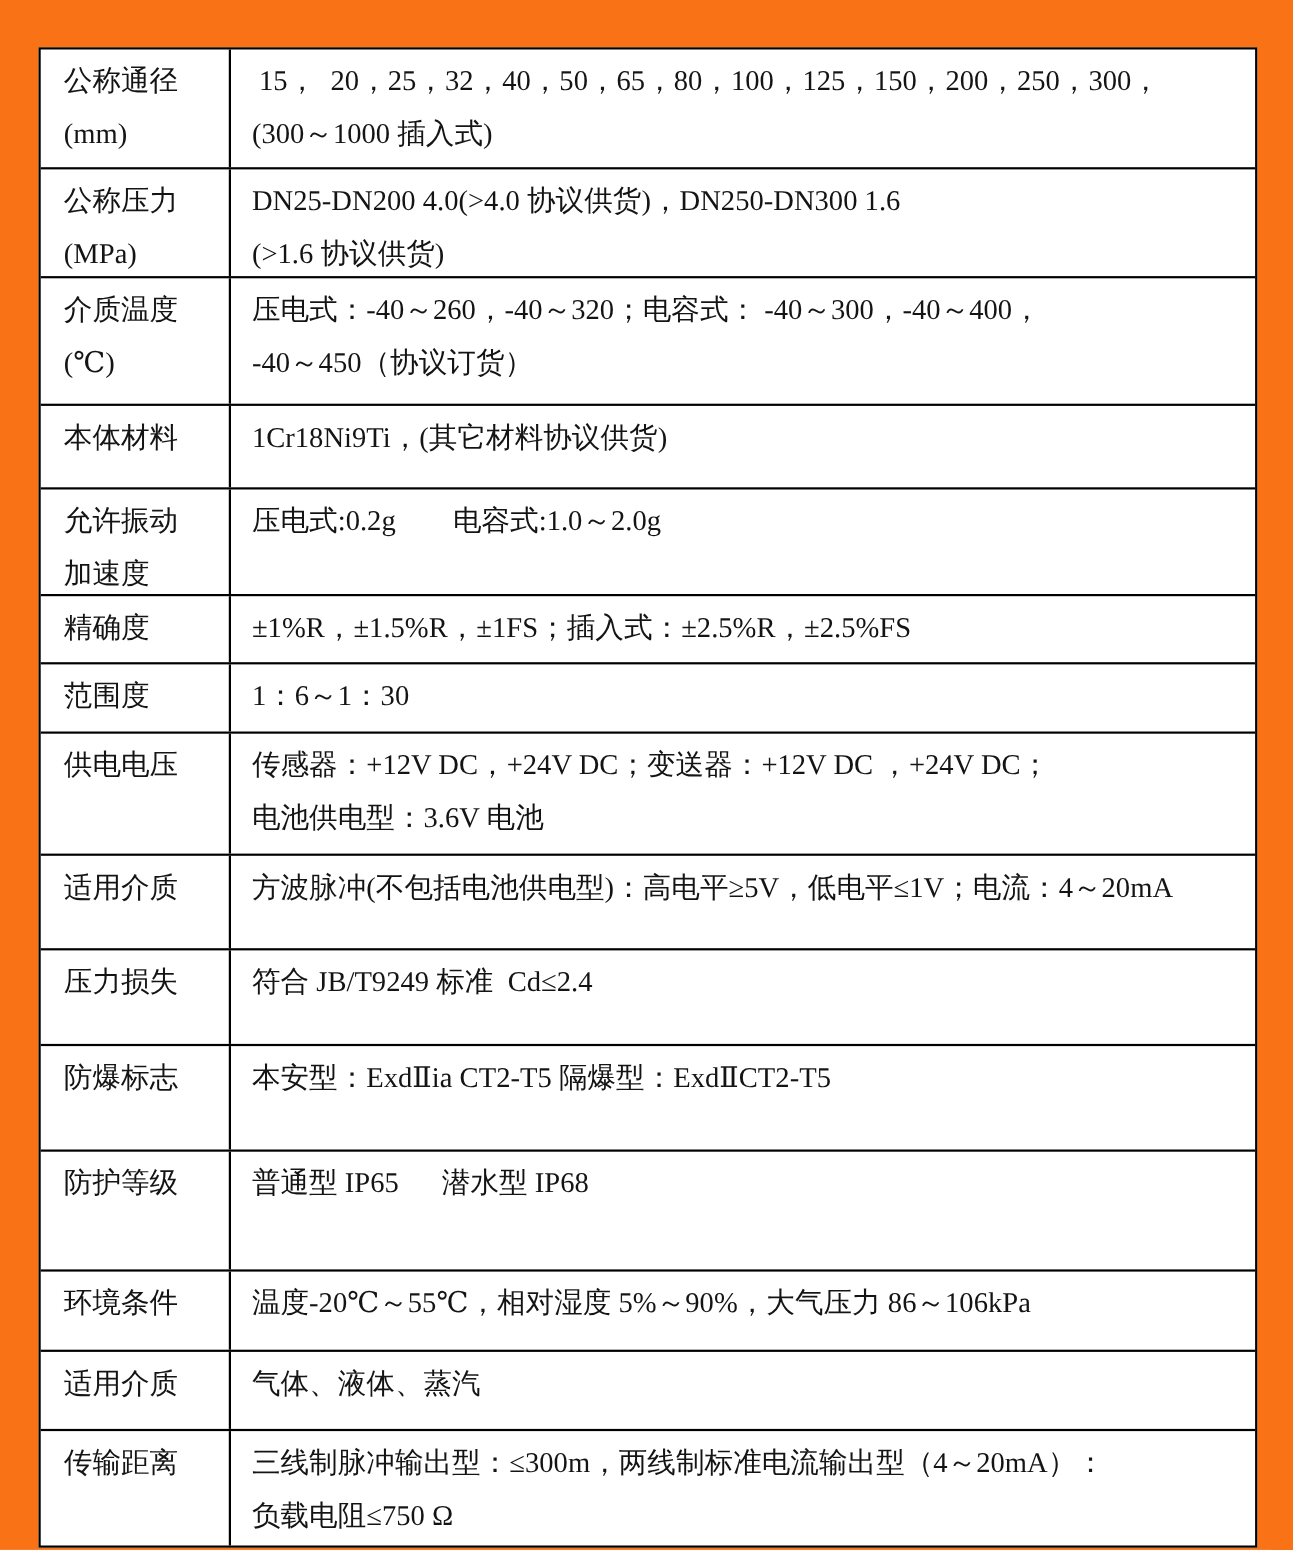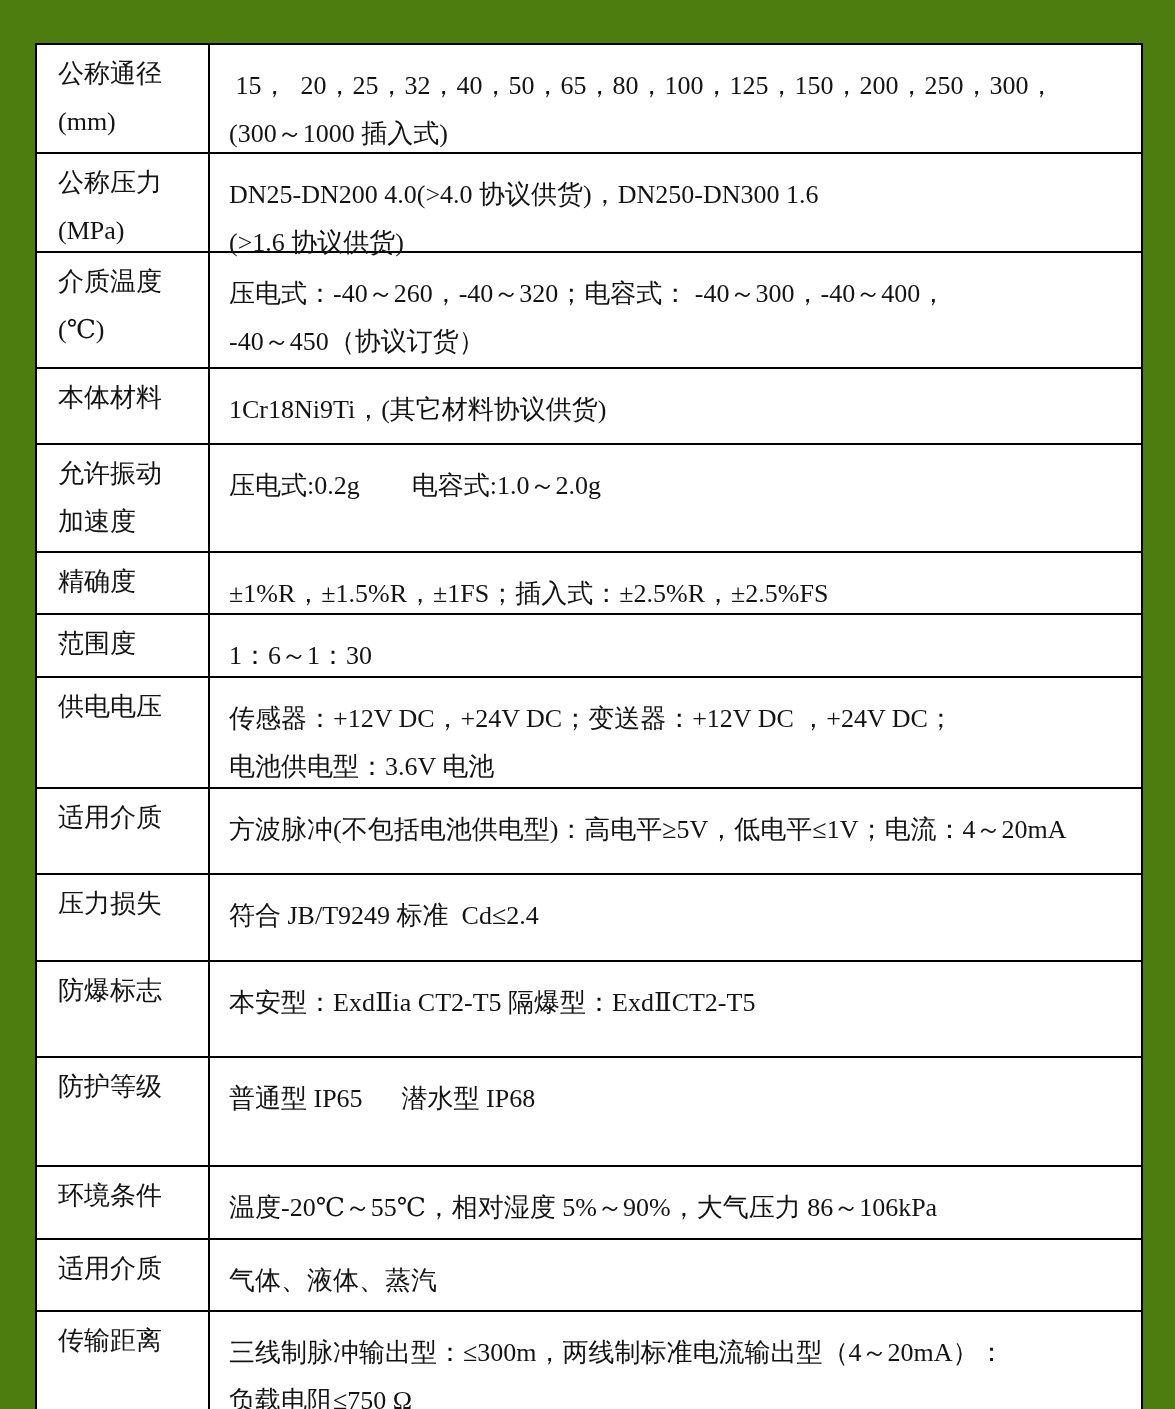--- a/index.html
+++ b/index.html
@@ -11,7 +11,7 @@
     position: relative;
     width: 1175px;
     height: 1409px;
-    background: #4d7c0f;
+    background: #f97316;
     overflow: hidden;
     font-family: "Liberation Serif", "DejaVu Serif", serif;
     color: #141414;

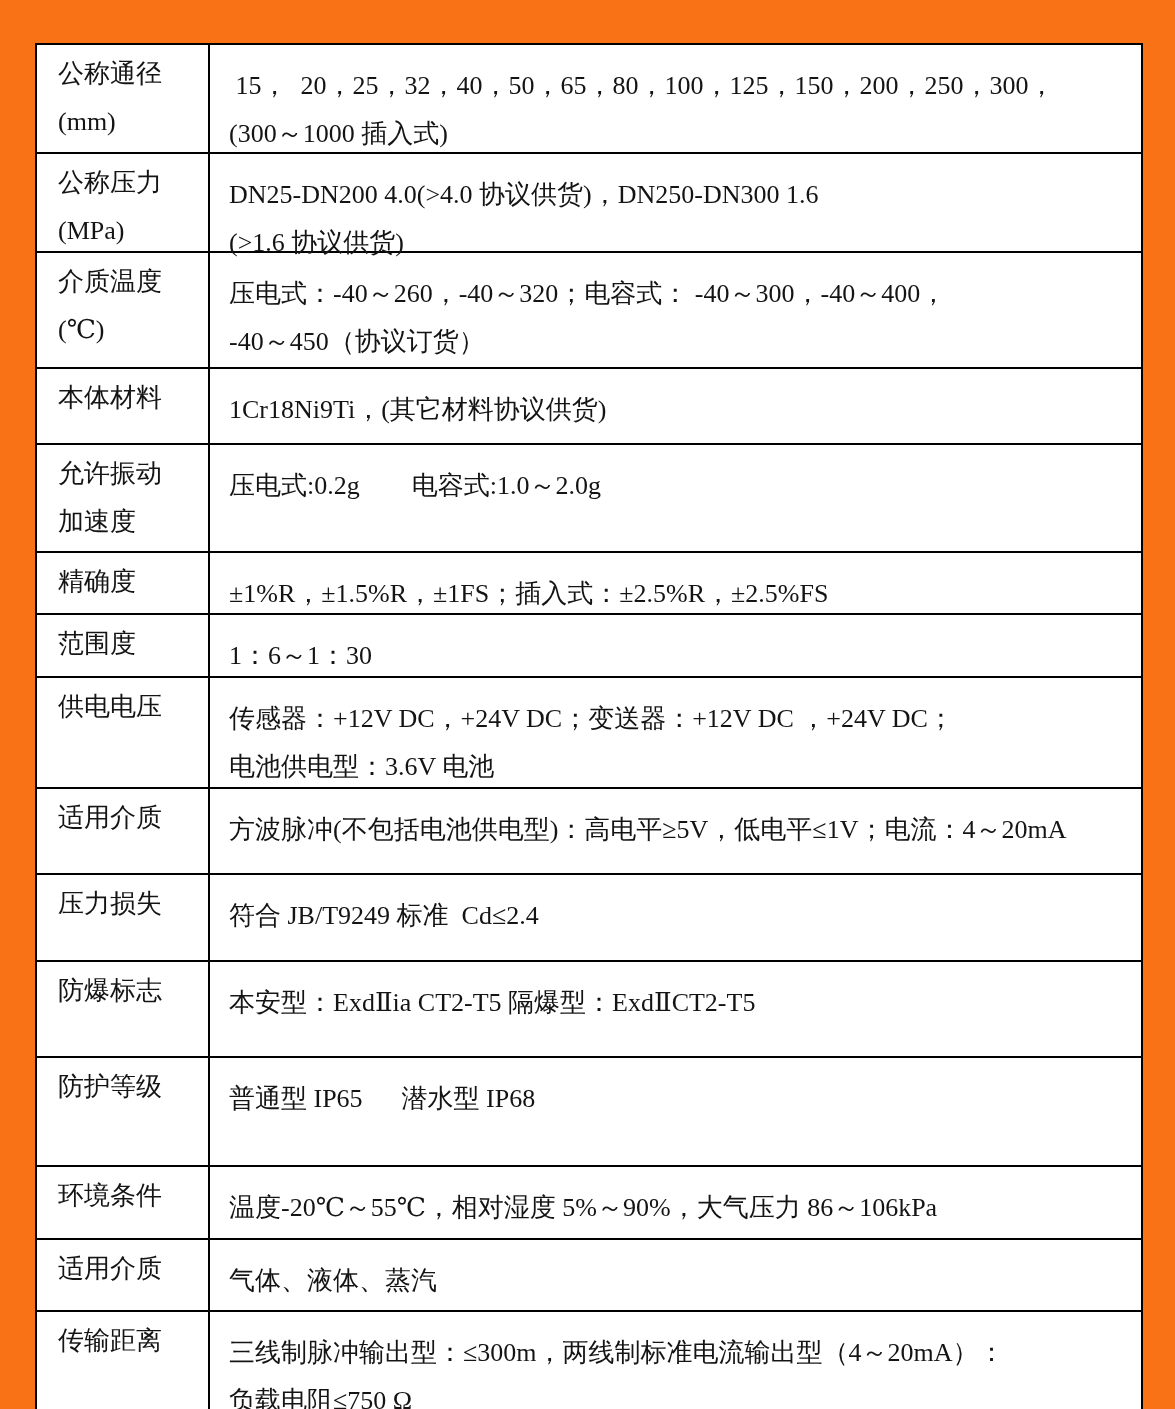--- a/index.html
+++ b/index.html
@@ -45,7 +45,7 @@
   .value-cell {
     flex: 1;
     box-sizing: border-box;
-    padding: 17px 16px 0 19px;
+    padding: 5px 16px 0 19px;
     font-size: 26px;
     line-height: 48px;
     white-space: pre-wrap;

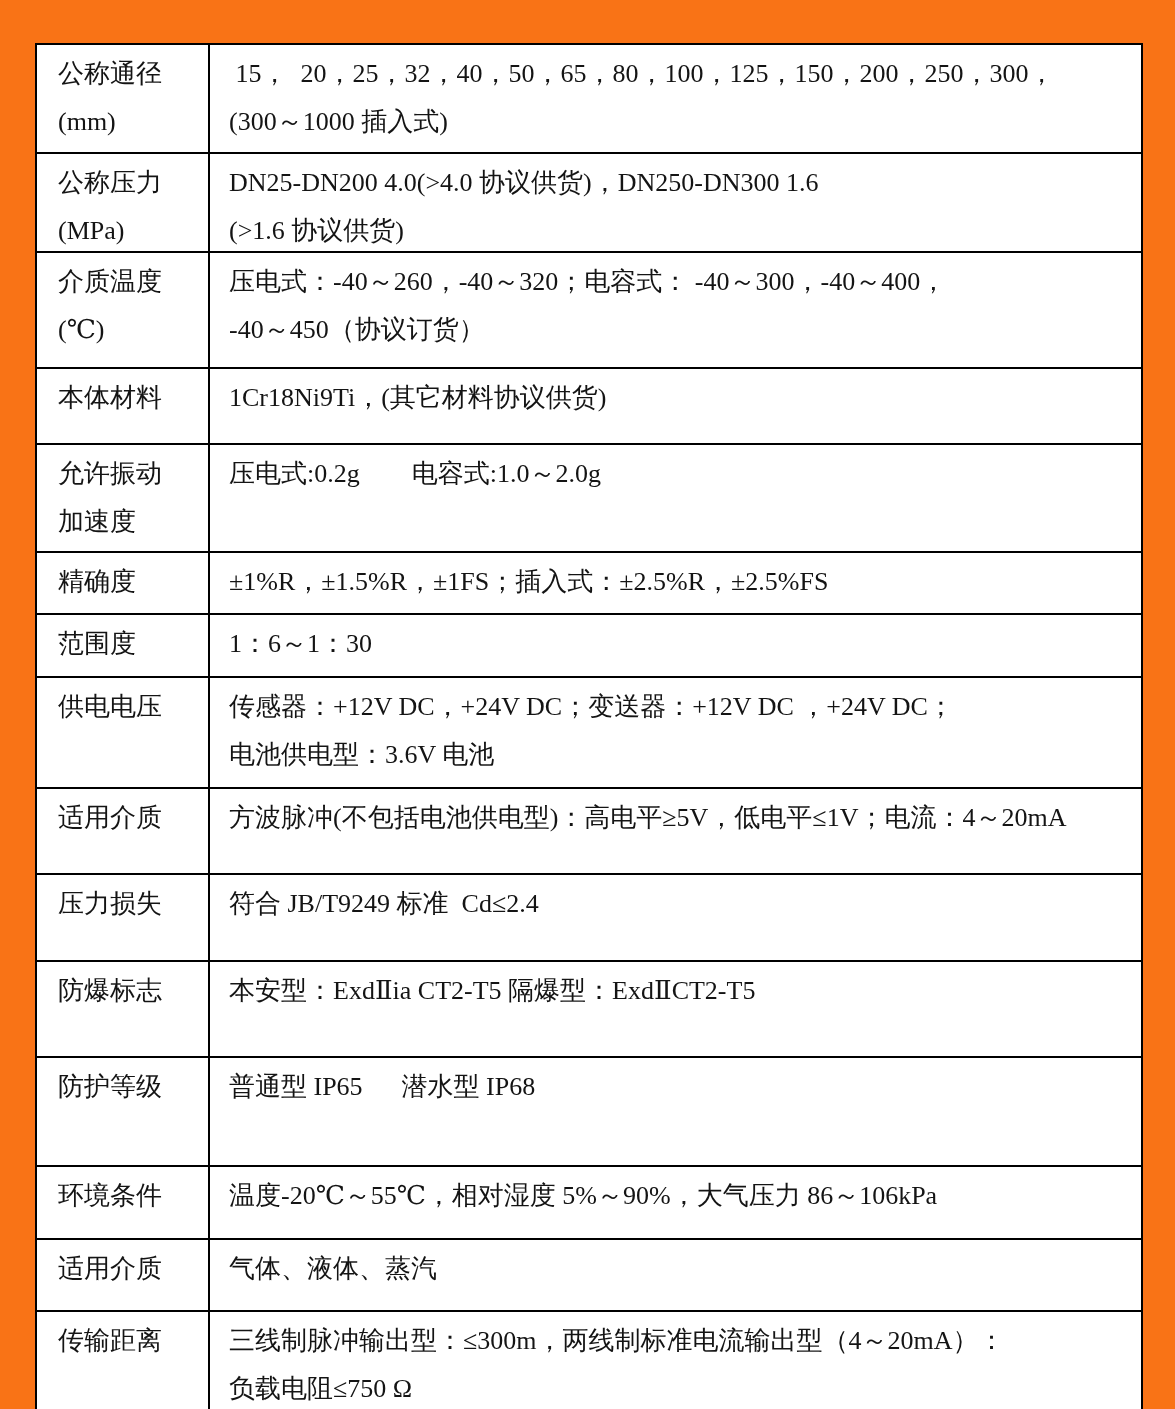--- a/index.html
+++ b/index.html
@@ -83,7 +83,7 @@
       <div class="value-cell">1Cr18Ni9Ti，(其它材料协议供货)</div>
     </div>
 
-    <div class="spec-row" style="height:108px">
+    <div class="spec-row" style="height:97px">
       <div class="label-cell">允许振动
 加速度</div>
       <div class="value-cell">压电式:0.2g        电容式:1.0～2.0g</div>

